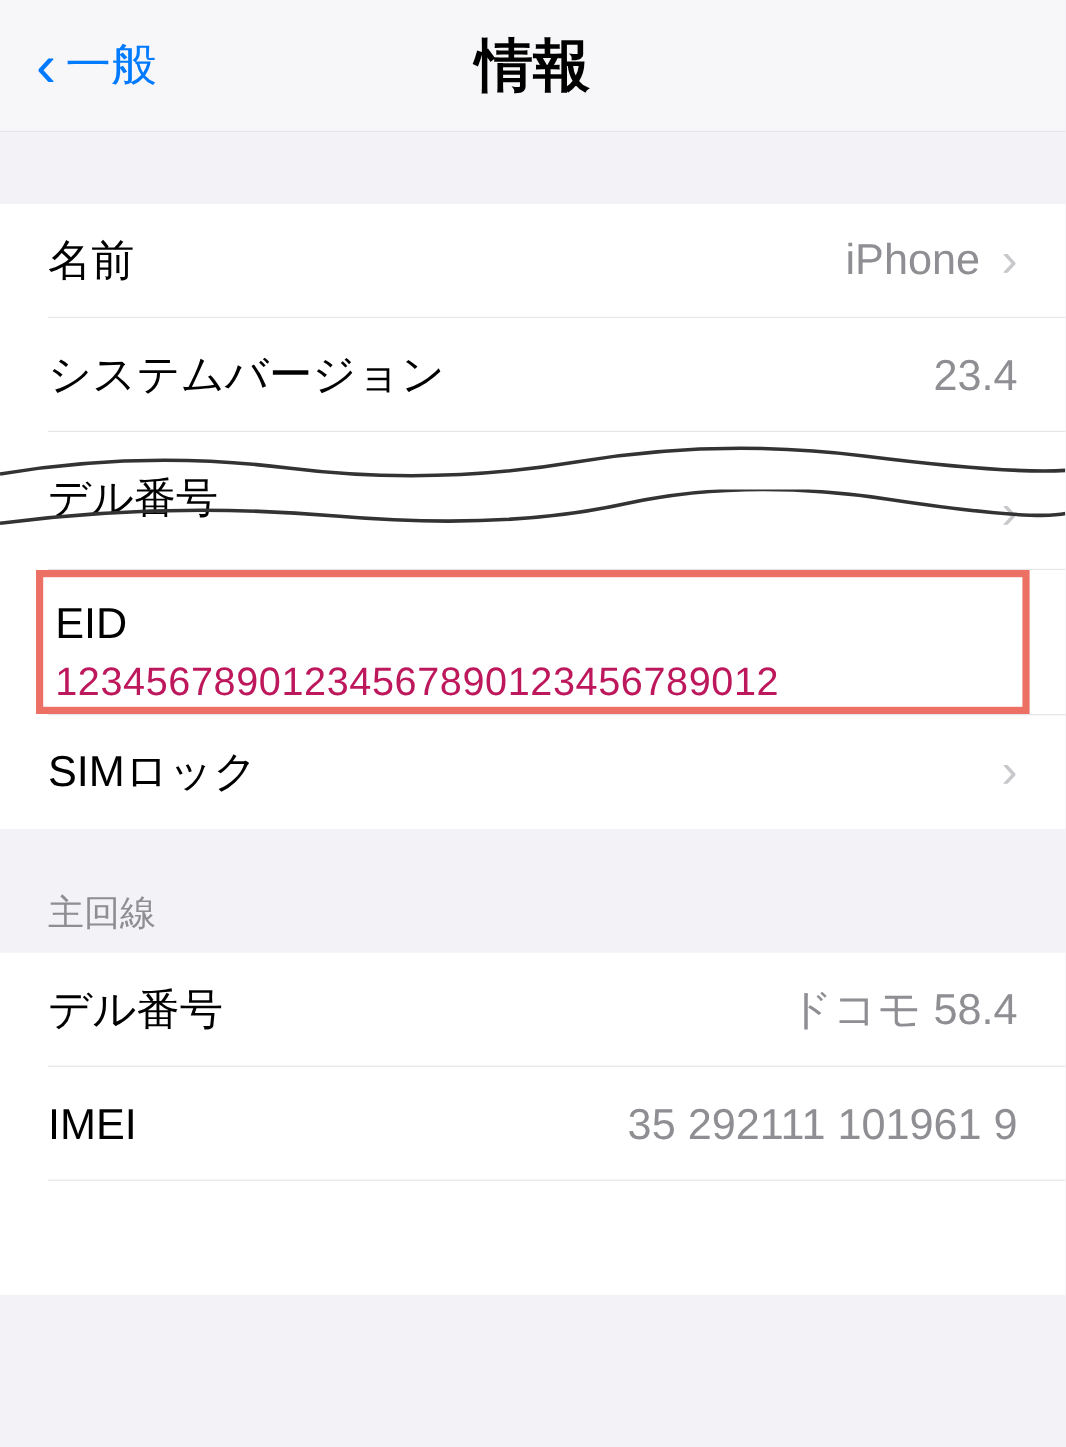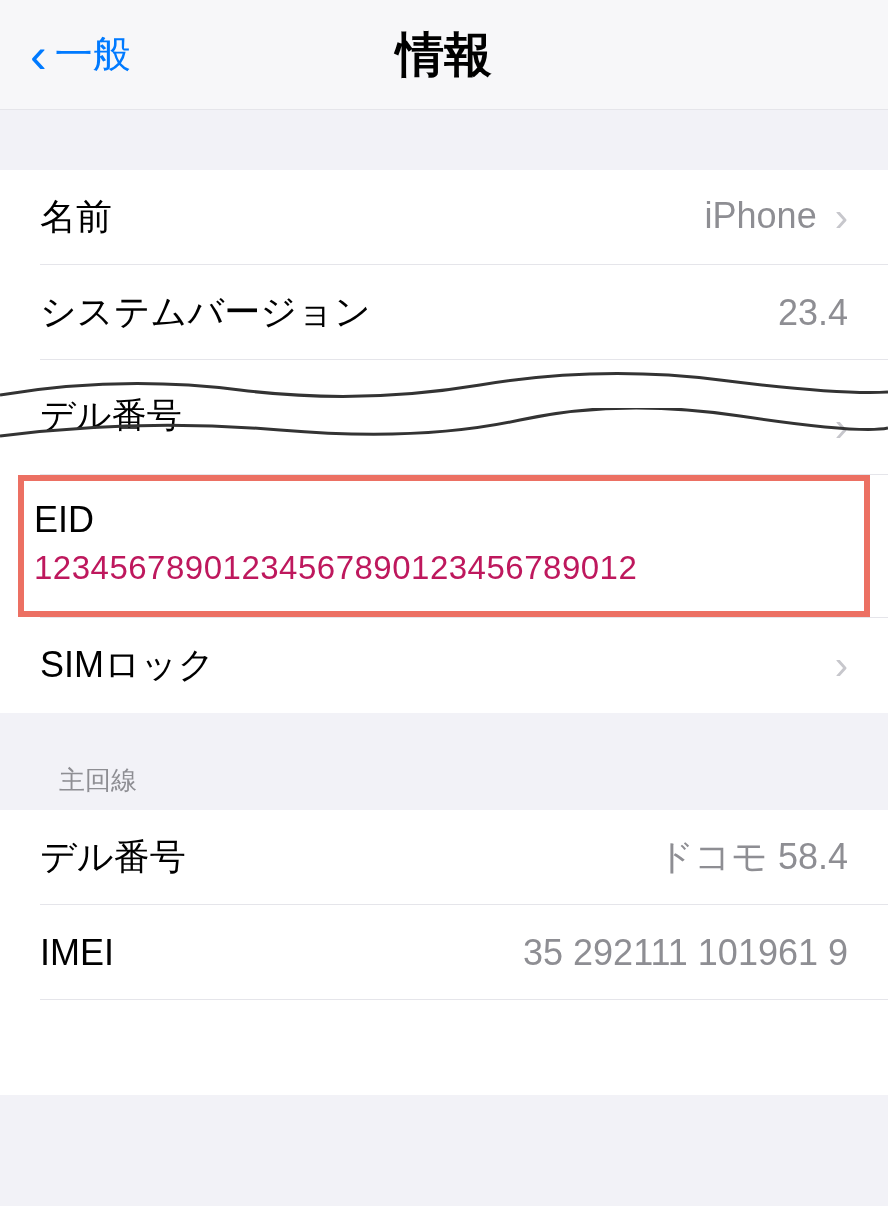--- a/index.html
+++ b/index.html
@@ -131,10 +131,10 @@
     }
     
     .highlighted-row {
-      margin: 0 18px;
+      margin: 0 30px;
       border: 6px solid #ec7063;
       background: #fff;
-      padding: 18px 10px 24px 10px;
+      padding: 18px 10px 2px 10px;
     }
     
     .eid-label {

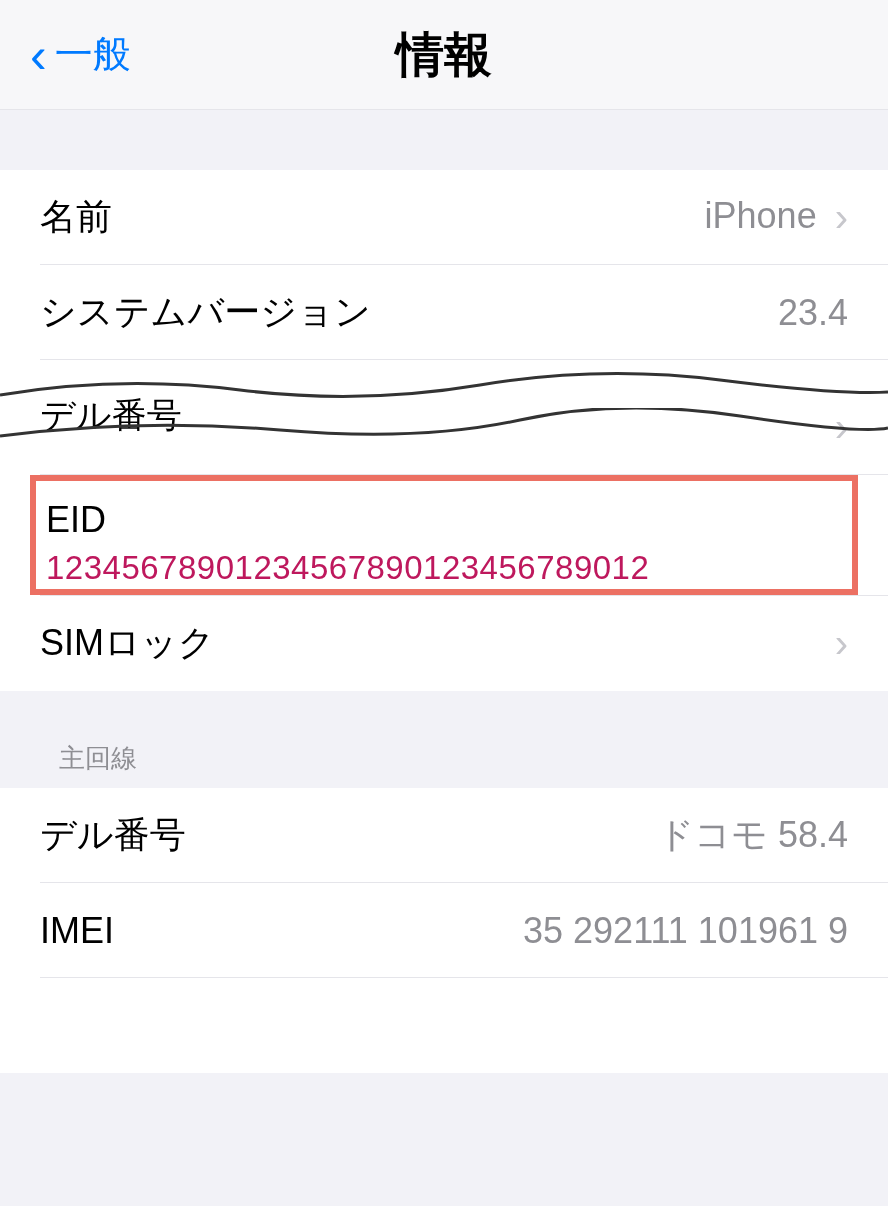--- a/index.html
+++ b/index.html
@@ -150,8 +150,8 @@
     }
     
     .section-header {
-      padding: 50px 40px 12px 59px;
-      font-size: 26px;
+      padding: 50px 40px 12px 40px;
+      font-size: 30px;
       color: #8e8e93;
       background: #f2f2f7;
     }

